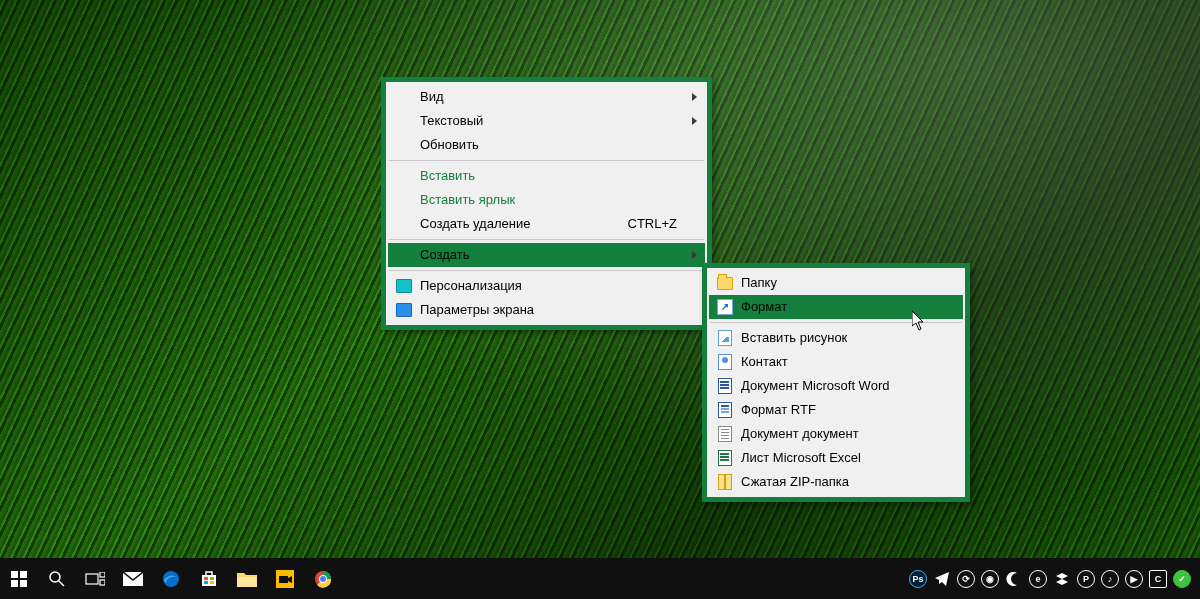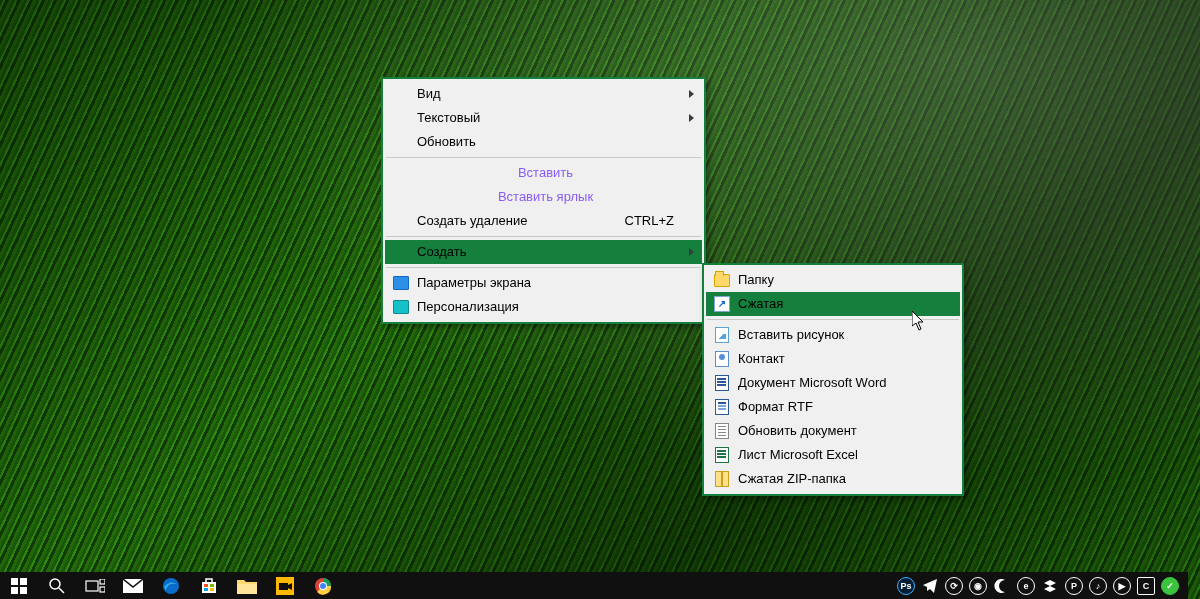--- a/index.html
+++ b/index.html
@@ -22,7 +22,7 @@
   .menu{
     position:absolute;
     background:#f0f0f0;
-    border:2px solid #15803d;
+    border:5px solid #15803d;
     box-shadow:3px 3px 6px rgba(0,0,0,.35);
     padding:3px 2px;
   }

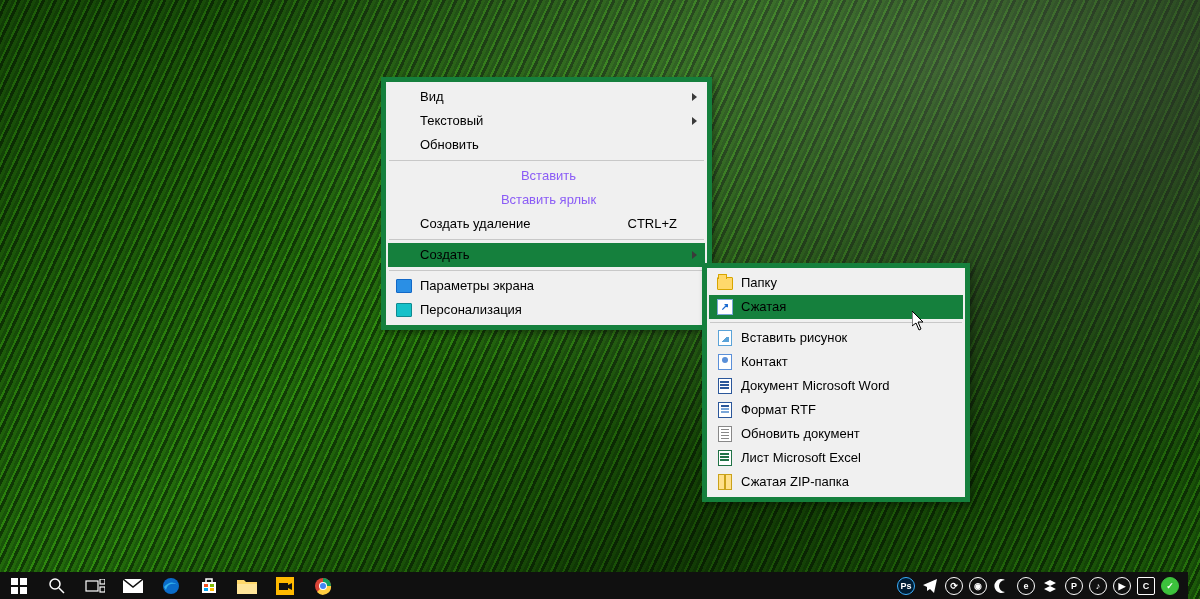--- a/index.html
+++ b/index.html
@@ -34,7 +34,7 @@
     white-space:nowrap;
   }
   .menu .item.hover{background:#15803d;}
-  .menu .item.disabled{color:#8b5cf6;justify-content:center;}
+  .menu .item.disabled{color:#15803d;}
   .menu .sep{height:1px;background:#c8c8c8;margin:3px 1px;}
   .menu .item .shortcut{position:absolute;right:28px;color:#000;}
   .menu .item .arrow{

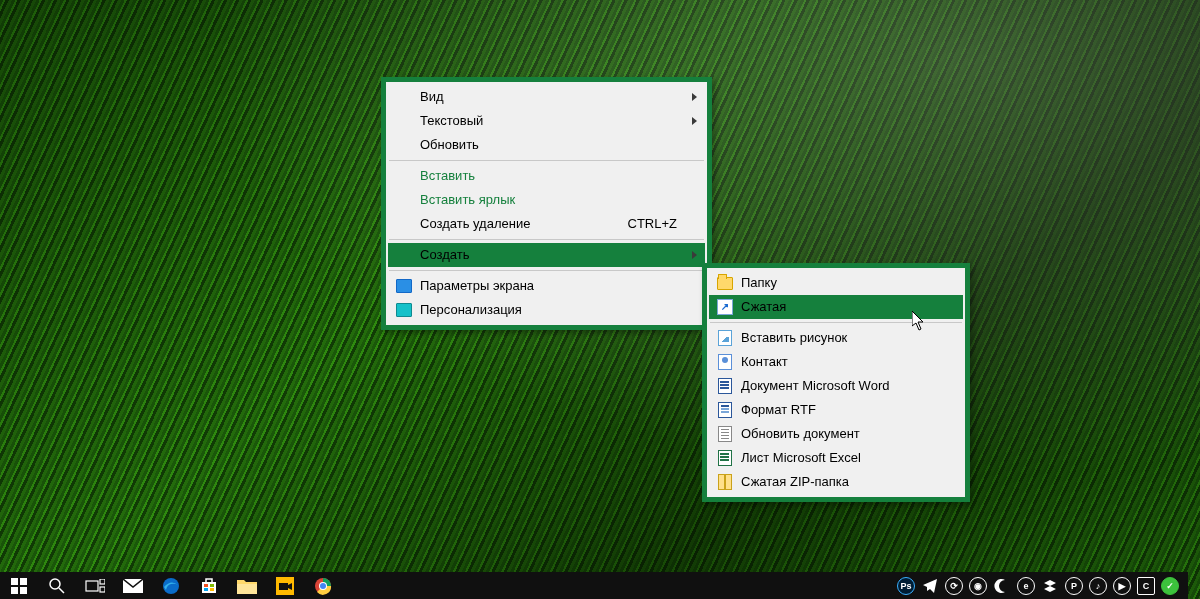--- a/index.html
+++ b/index.html
@@ -120,15 +120,15 @@
   <div class="sep"></div>
   <div class="item">
     <span class="icon">
+        <span class="ic-box teal"></span>
+      </span>
+    <span>Персонализация</span>
+  </div>
+  <div class="item">
+    <span class="icon">
         <span class="ic-box"></span>
       </span>
     <span>Параметры экрана</span>
-  </div>
-  <div class="item">
-    <span class="icon">
-        <span class="ic-box teal"></span>
-      </span>
-    <span>Персонализация</span>
   </div>
 </div>
 

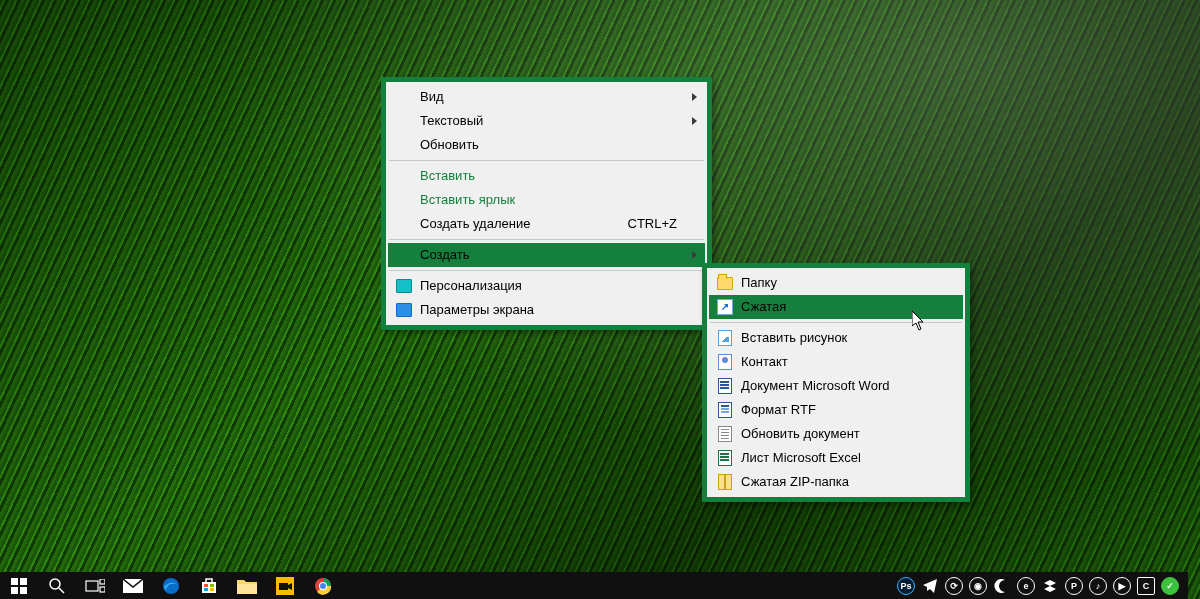--- a/index.html
+++ b/index.html
@@ -143,7 +143,7 @@
     <span class="icon">
         <span class="ic-shortcut"></span>
       </span>
-    <span>Сжатая</span>
+    <span>Формат</span>
   </div>
   <div class="sep"></div>
   <div class="item">

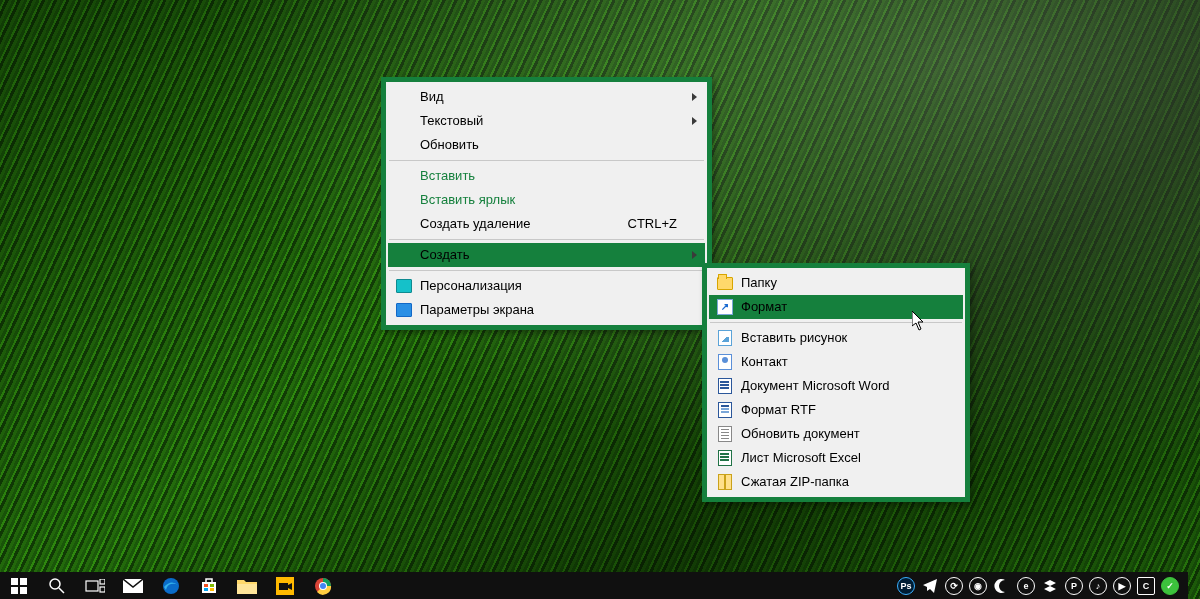--- a/index.html
+++ b/index.html
@@ -174,7 +174,7 @@
     <span class="icon">
         <span class="ic-doc txt"></span>
       </span>
-    <span>Обновить документ</span>
+    <span>Документ документ</span>
   </div>
   <div class="item">
     <span class="icon">

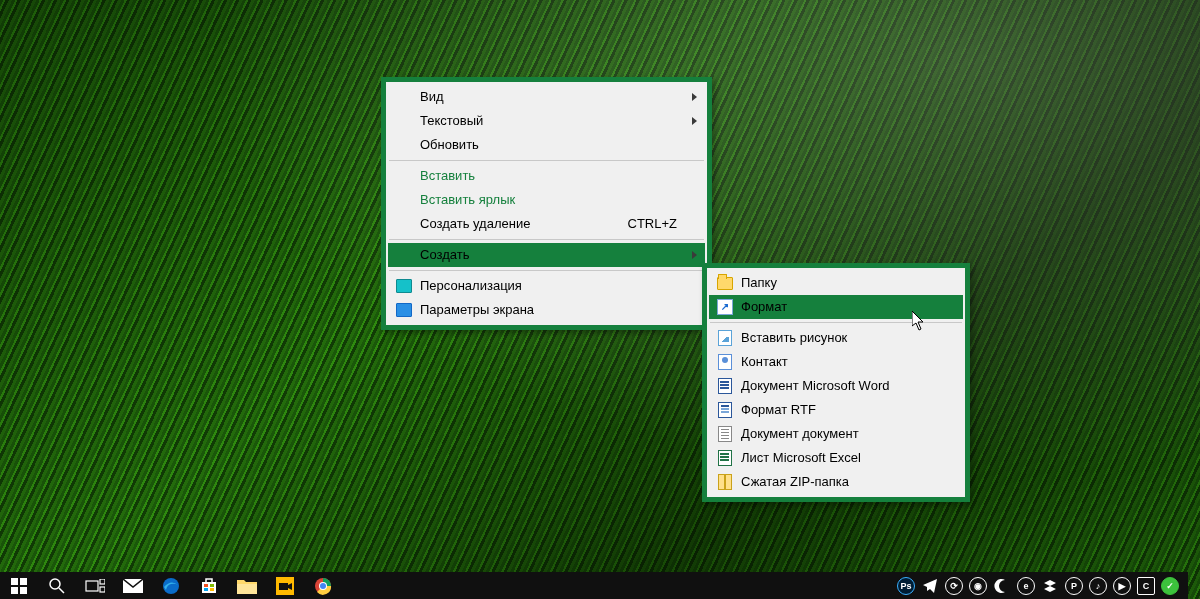--- a/index.html
+++ b/index.html
@@ -74,7 +74,7 @@
 
   
   .taskbar{
-    position:absolute;left:0;right:12px;bottom:0;height:27px;
+    position:absolute;left:0;right:0;bottom:0;height:41px;
     background:#101010;display:flex;align-items:center;color:#fff;
   }
   .tb-left,.tb-right{display:flex;align-items:center;height:100%;}

